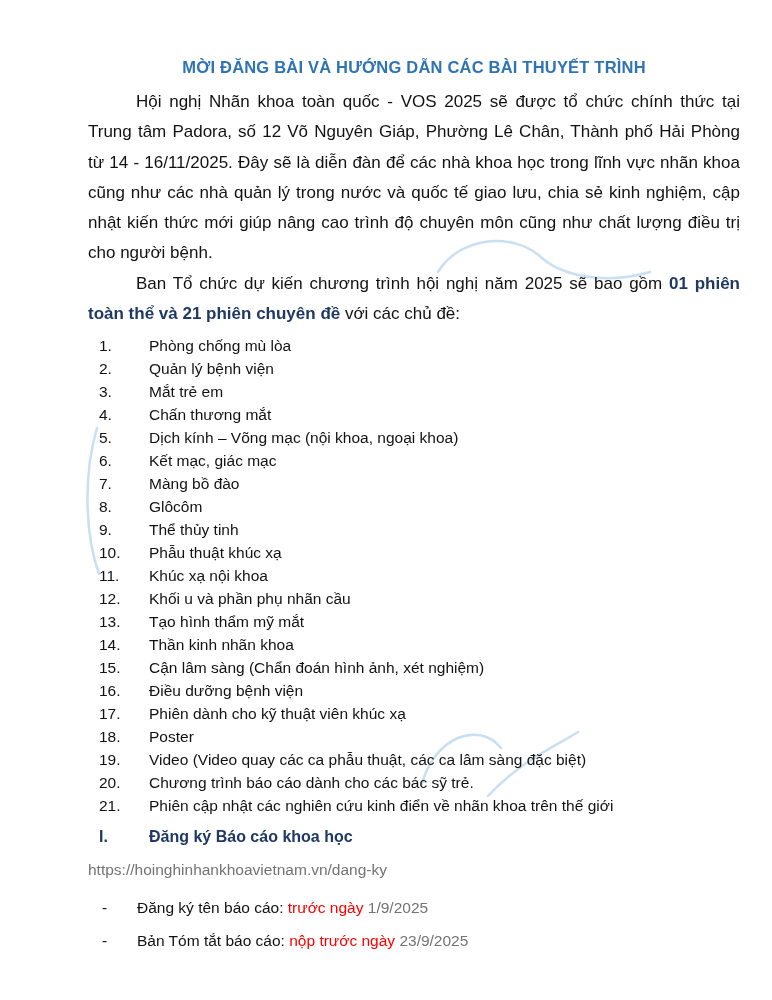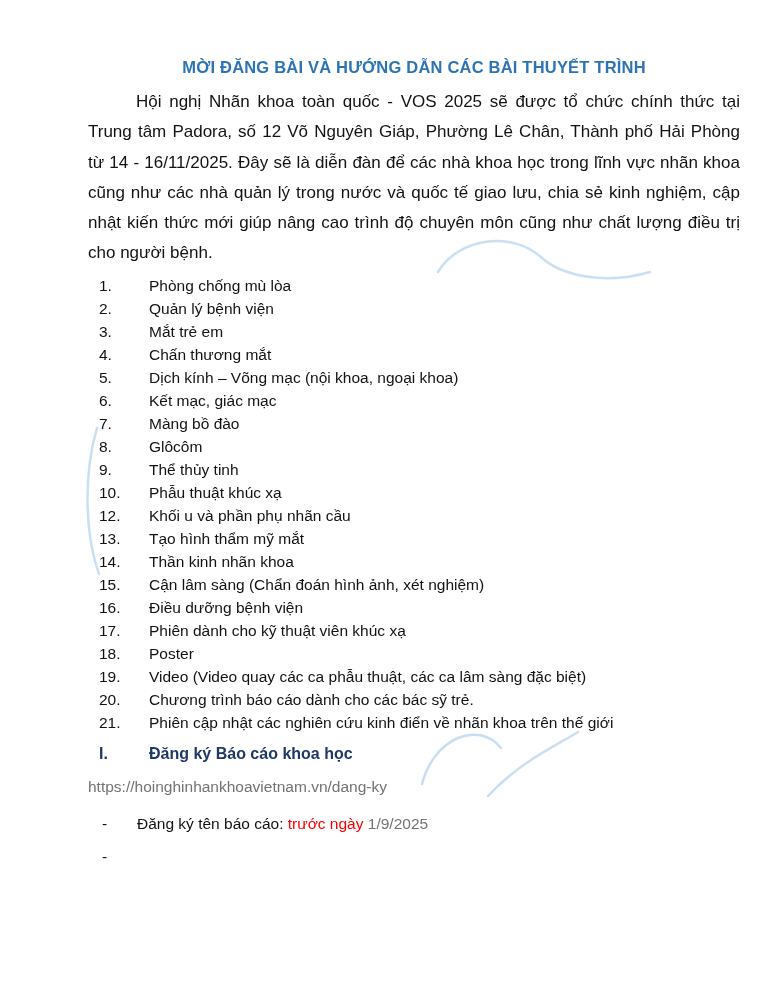--- a/index.html
+++ b/index.html
@@ -52,6 +52,7 @@
 
   <p class="para">Hội nghị Nhãn khoa toàn quốc - VOS 2025 sẽ được tổ chức chính thức tại Trung tâm Padora, số 12 Võ Nguyên Giáp, Phường Lê Chân, Thành phố Hải Phòng từ 14 - 16/11/2025. Đây sẽ là diễn đàn để các nhà khoa học trong lĩnh vực nhãn khoa cũng như các nhà quản lý trong nước và quốc tế giao lưu, chia sẻ kinh nghiệm, cập nhật kiến thức mới giúp nâng cao trình độ chuyên môn cũng như chất lượng điều trị cho người bệnh.</p>
 
+  <p class="para"><span>Ban Tổ chức dự kiến chương trình hội nghị năm 2025 sẽ bao gồm </span><span class="navy">01 phiên toàn thể và 21 phiên chuyên đề</span><span> với các chủ đề:</span></p>
 
   <div class="topics" id="topics-list">
       <div class="topic-row">

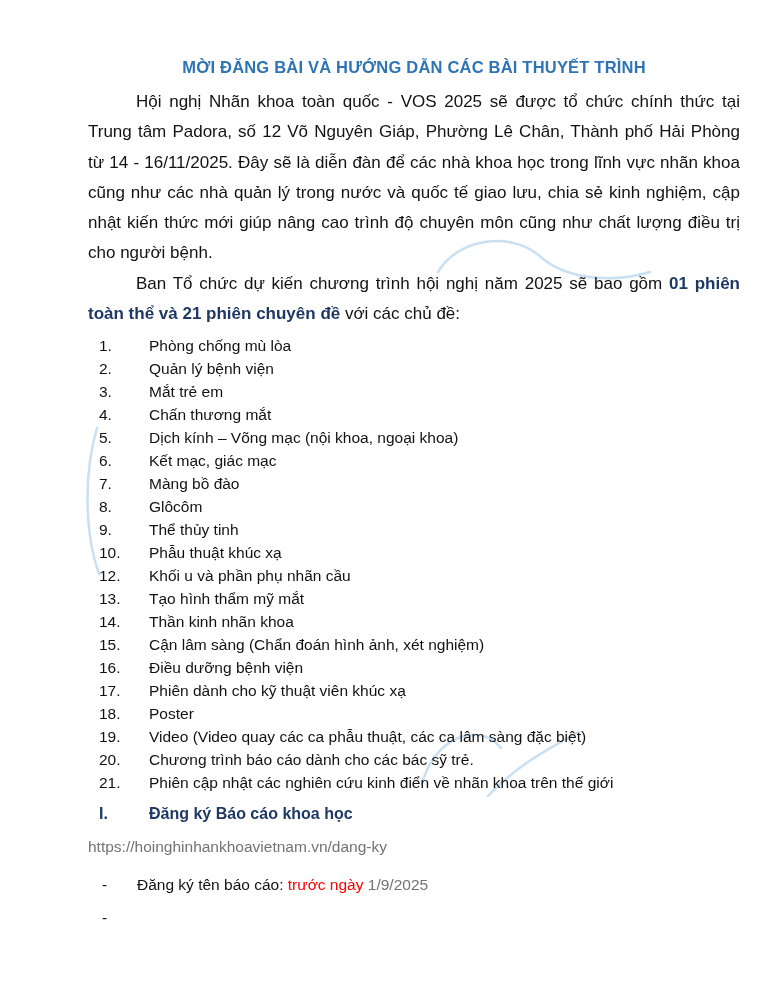--- a/index.html
+++ b/index.html
@@ -96,6 +96,10 @@
         <span class="topic-label">Phẫu thuật khúc xạ</span>
       </div>
       <div class="topic-row">
+        <span class="topic-num">11.</span>
+        <span class="topic-label">Khúc xạ nội khoa</span>
+      </div>
+      <div class="topic-row">
         <span class="topic-num">12.</span>
         <span class="topic-label">Khối u và phần phụ nhãn cầu</span>
       </div>

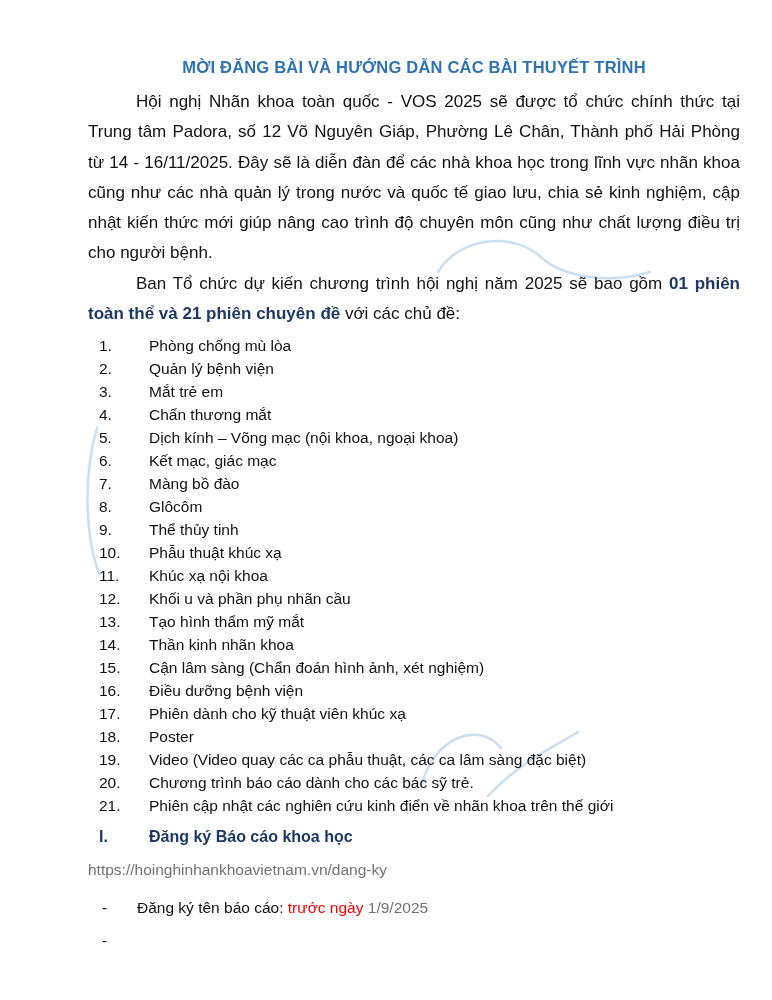--- a/index.html
+++ b/index.html
@@ -156,6 +156,7 @@
       </div>
       <div class="bullet-row">
         <span class="bullet-dash">-</span>
+        <span class="bullet-text"><span>Bản Tóm tắt báo cáo: </span><span class="red">nộp trước ngày </span><span class="red-bold">23/9/2025</span></span>
       </div>
     </div>
 

